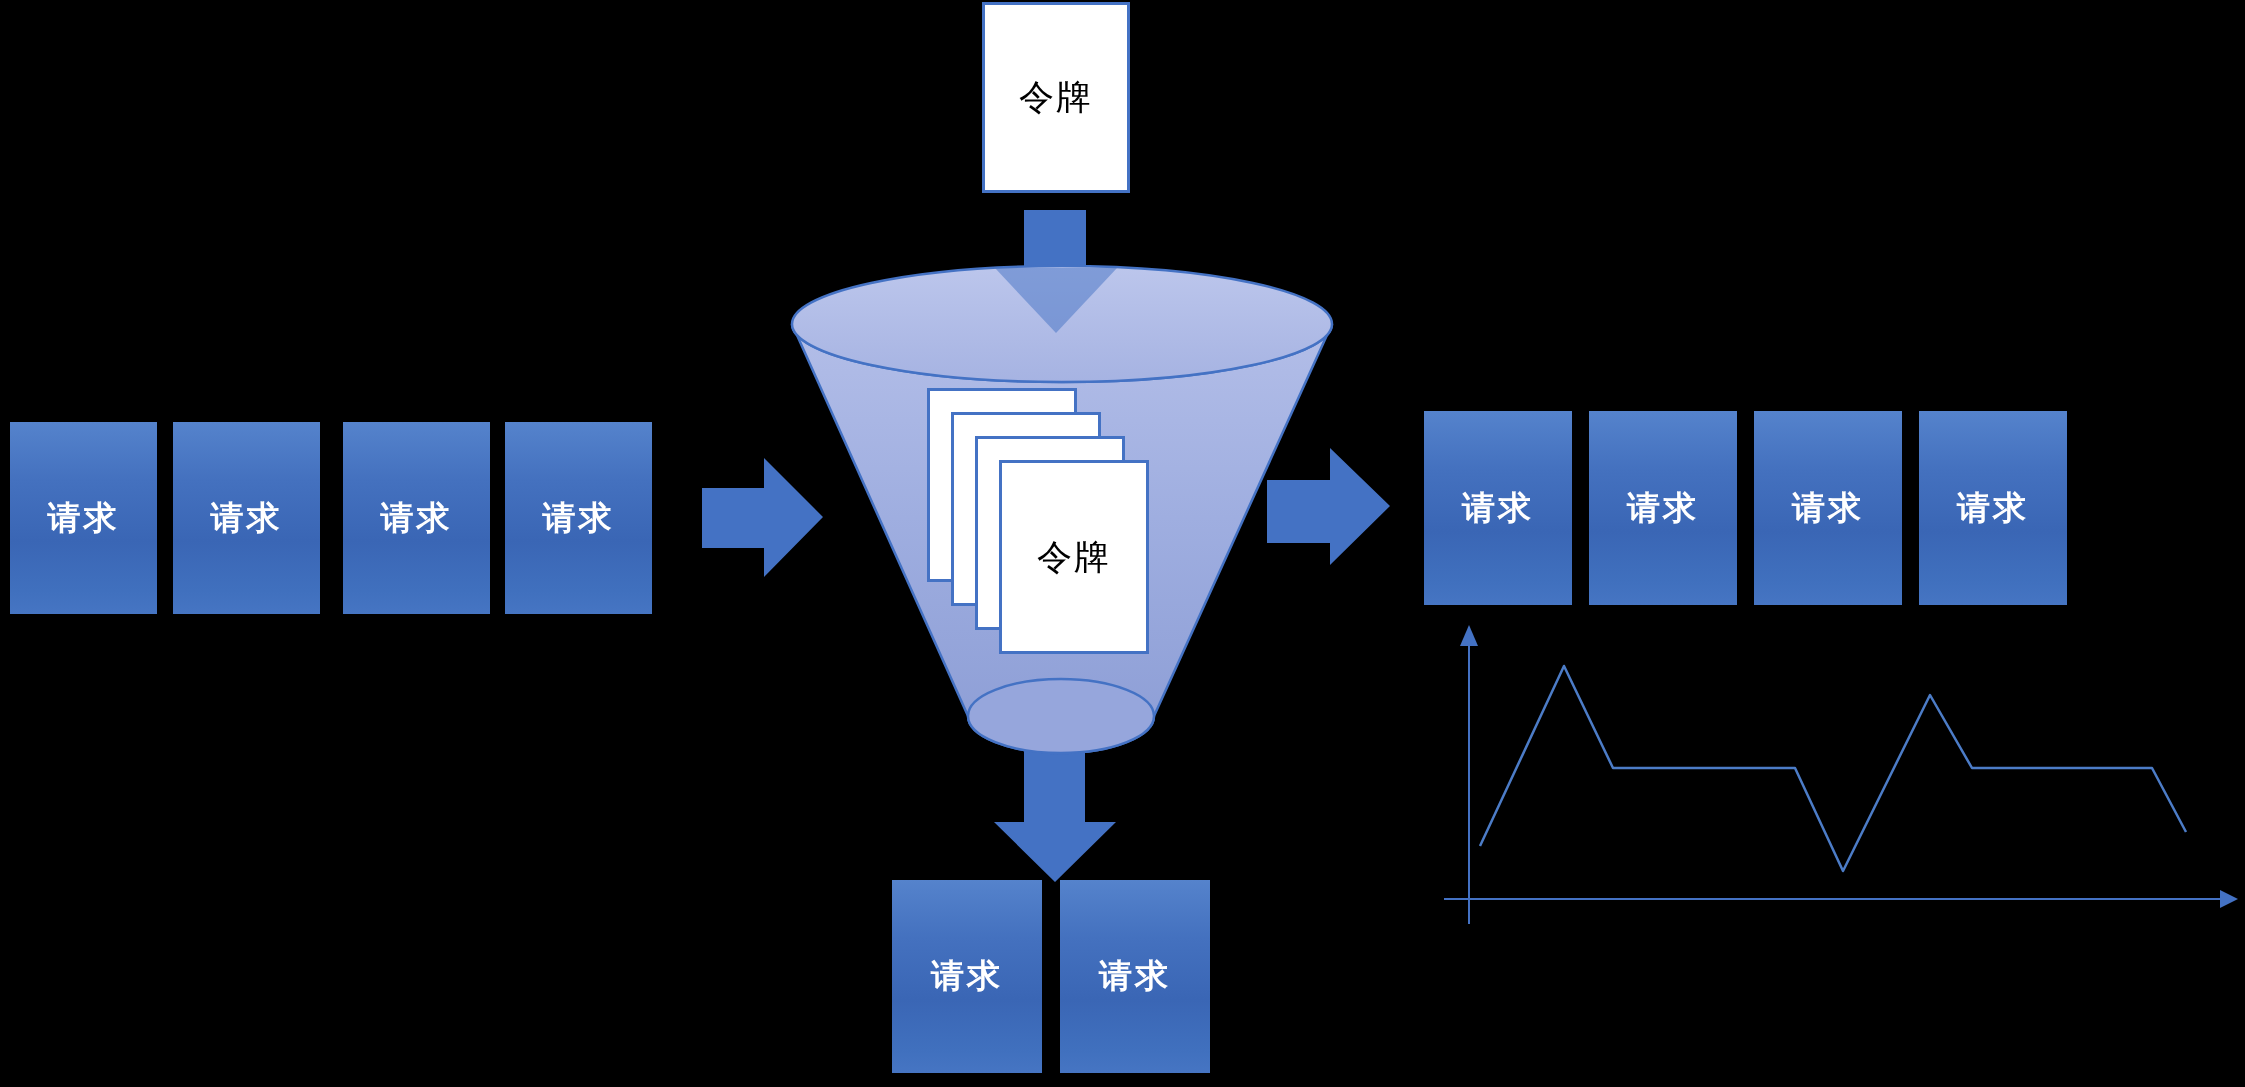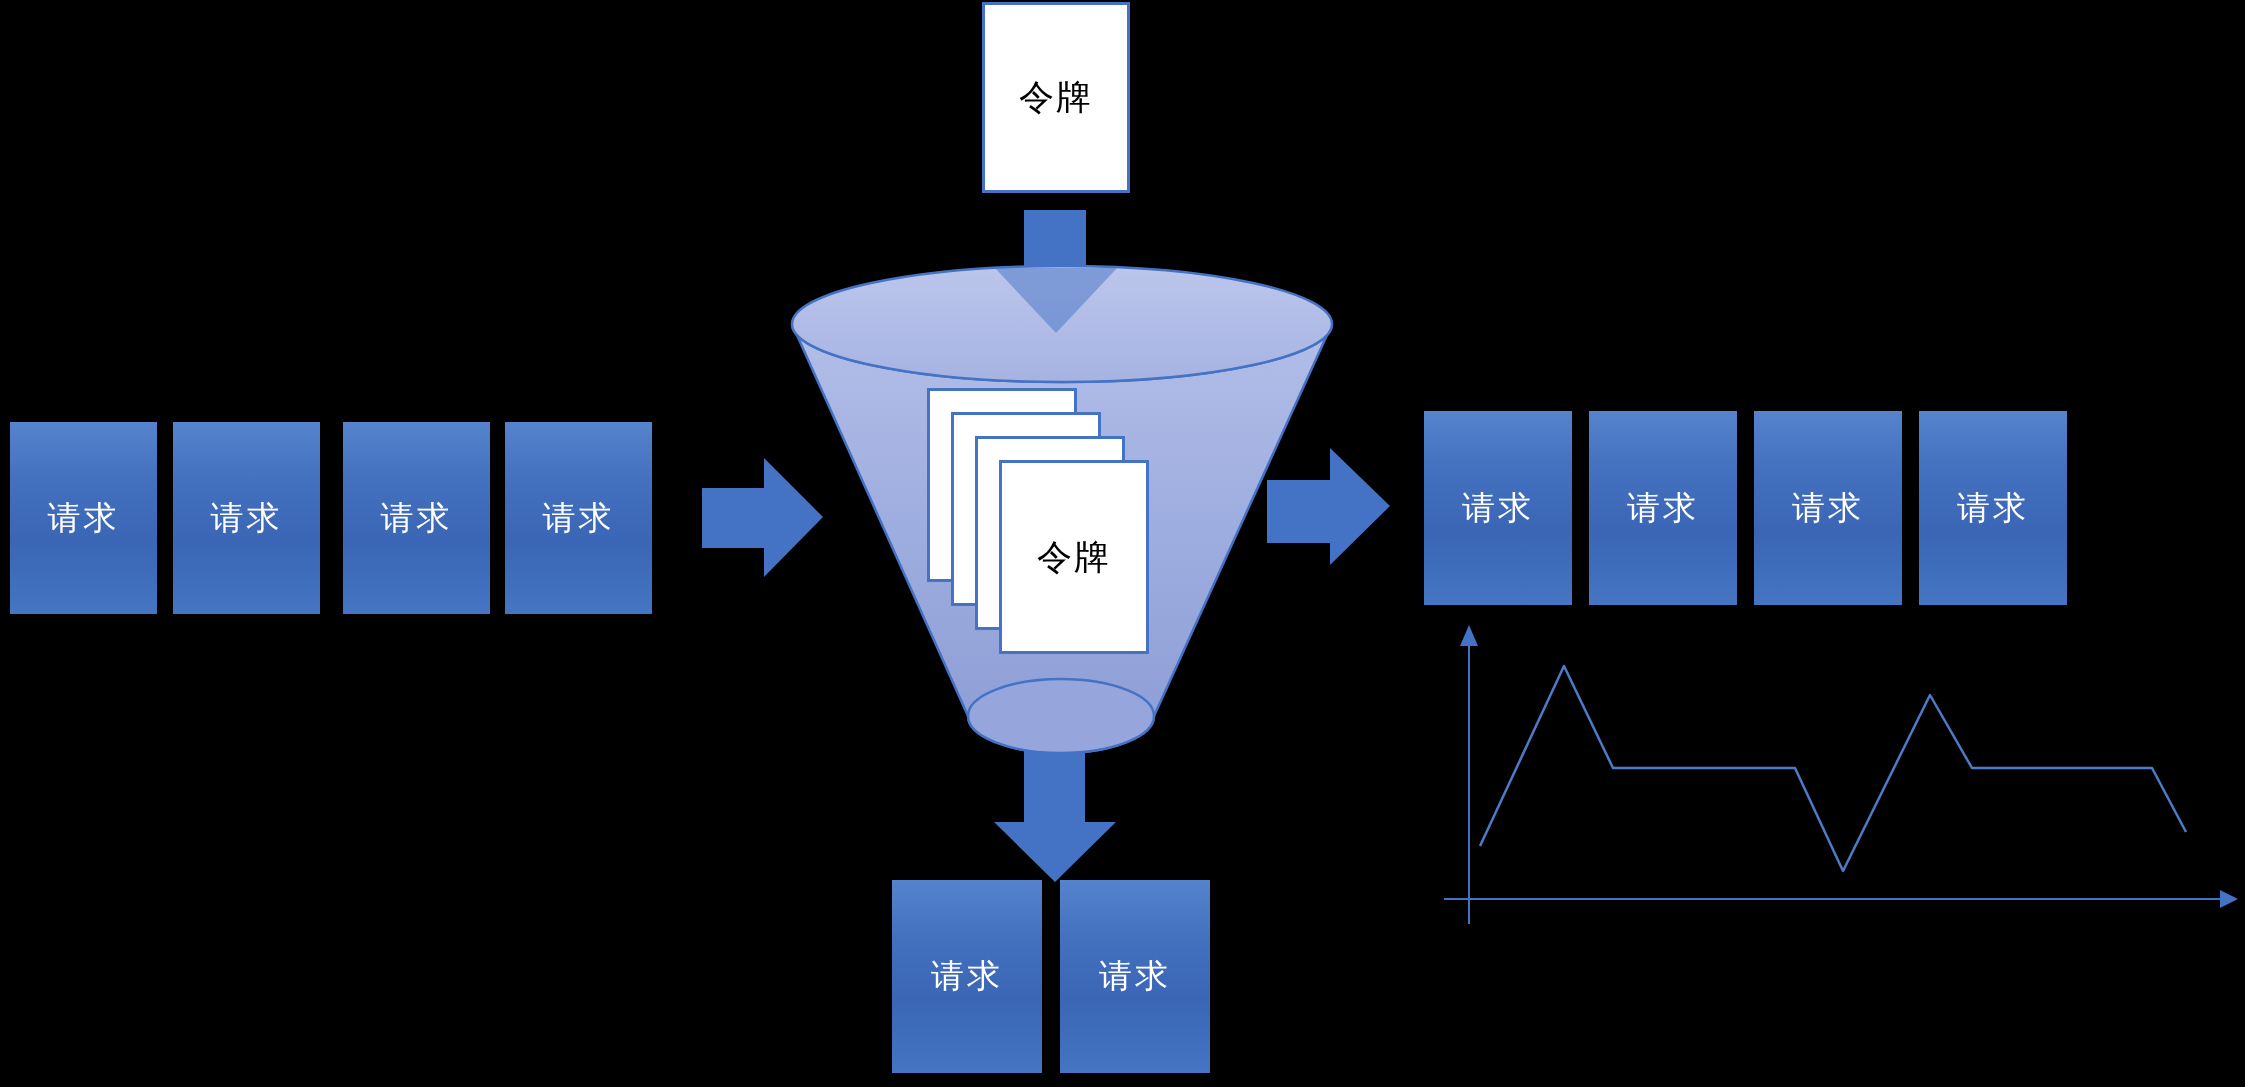--- a/index.html
+++ b/index.html
@@ -12,7 +12,7 @@
     position:absolute;box-sizing:border-box;
     background:linear-gradient(180deg,#5583CC 0%,#4471BF 30%,#3A66B5 62%,#4070BE 88%,#4675C3 100%);
     color:#FFFFFF;display:flex;align-items:center;justify-content:center;
-    font-size:33px;letter-spacing:3px;
+    font-size:33px;letter-spacing:3px;font-weight:bold;
   }
   .token-box{
     position:absolute;box-sizing:border-box;background:#FFFFFF;border:3px solid #4472C4;

